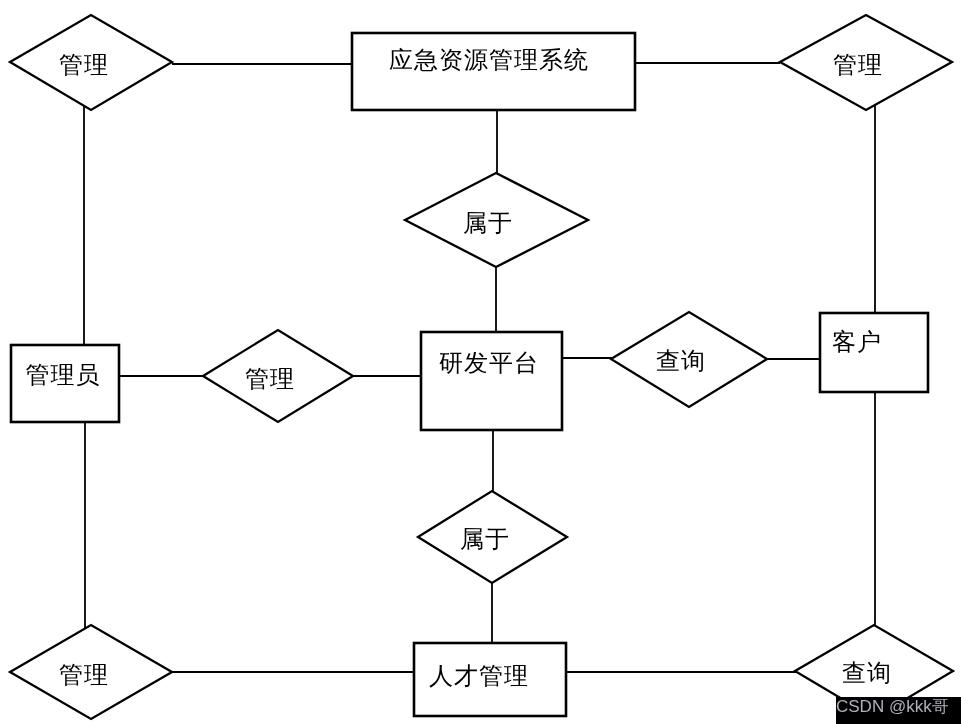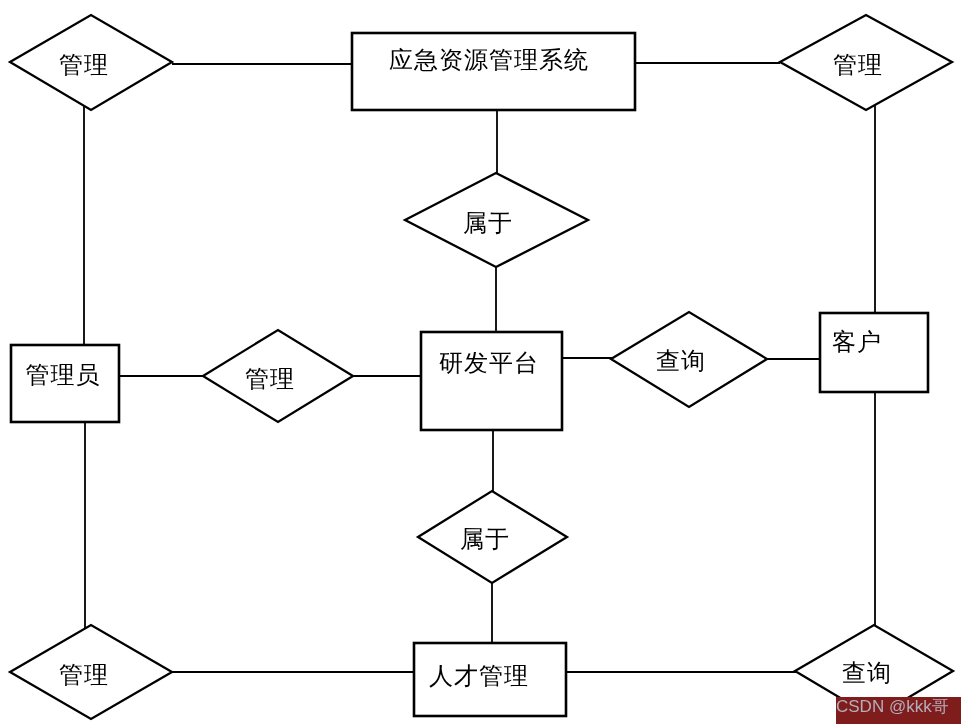--- a/index.html
+++ b/index.html
@@ -42,7 +42,7 @@
     top: 697px;
     width: 125px;
     height: 27px;
-    background: #7f1d1d;
+    background: #000000;
     color: #b2aebc;
     font-family: "Liberation Sans", "DejaVu Sans", sans-serif;
     font-size: 17px;

